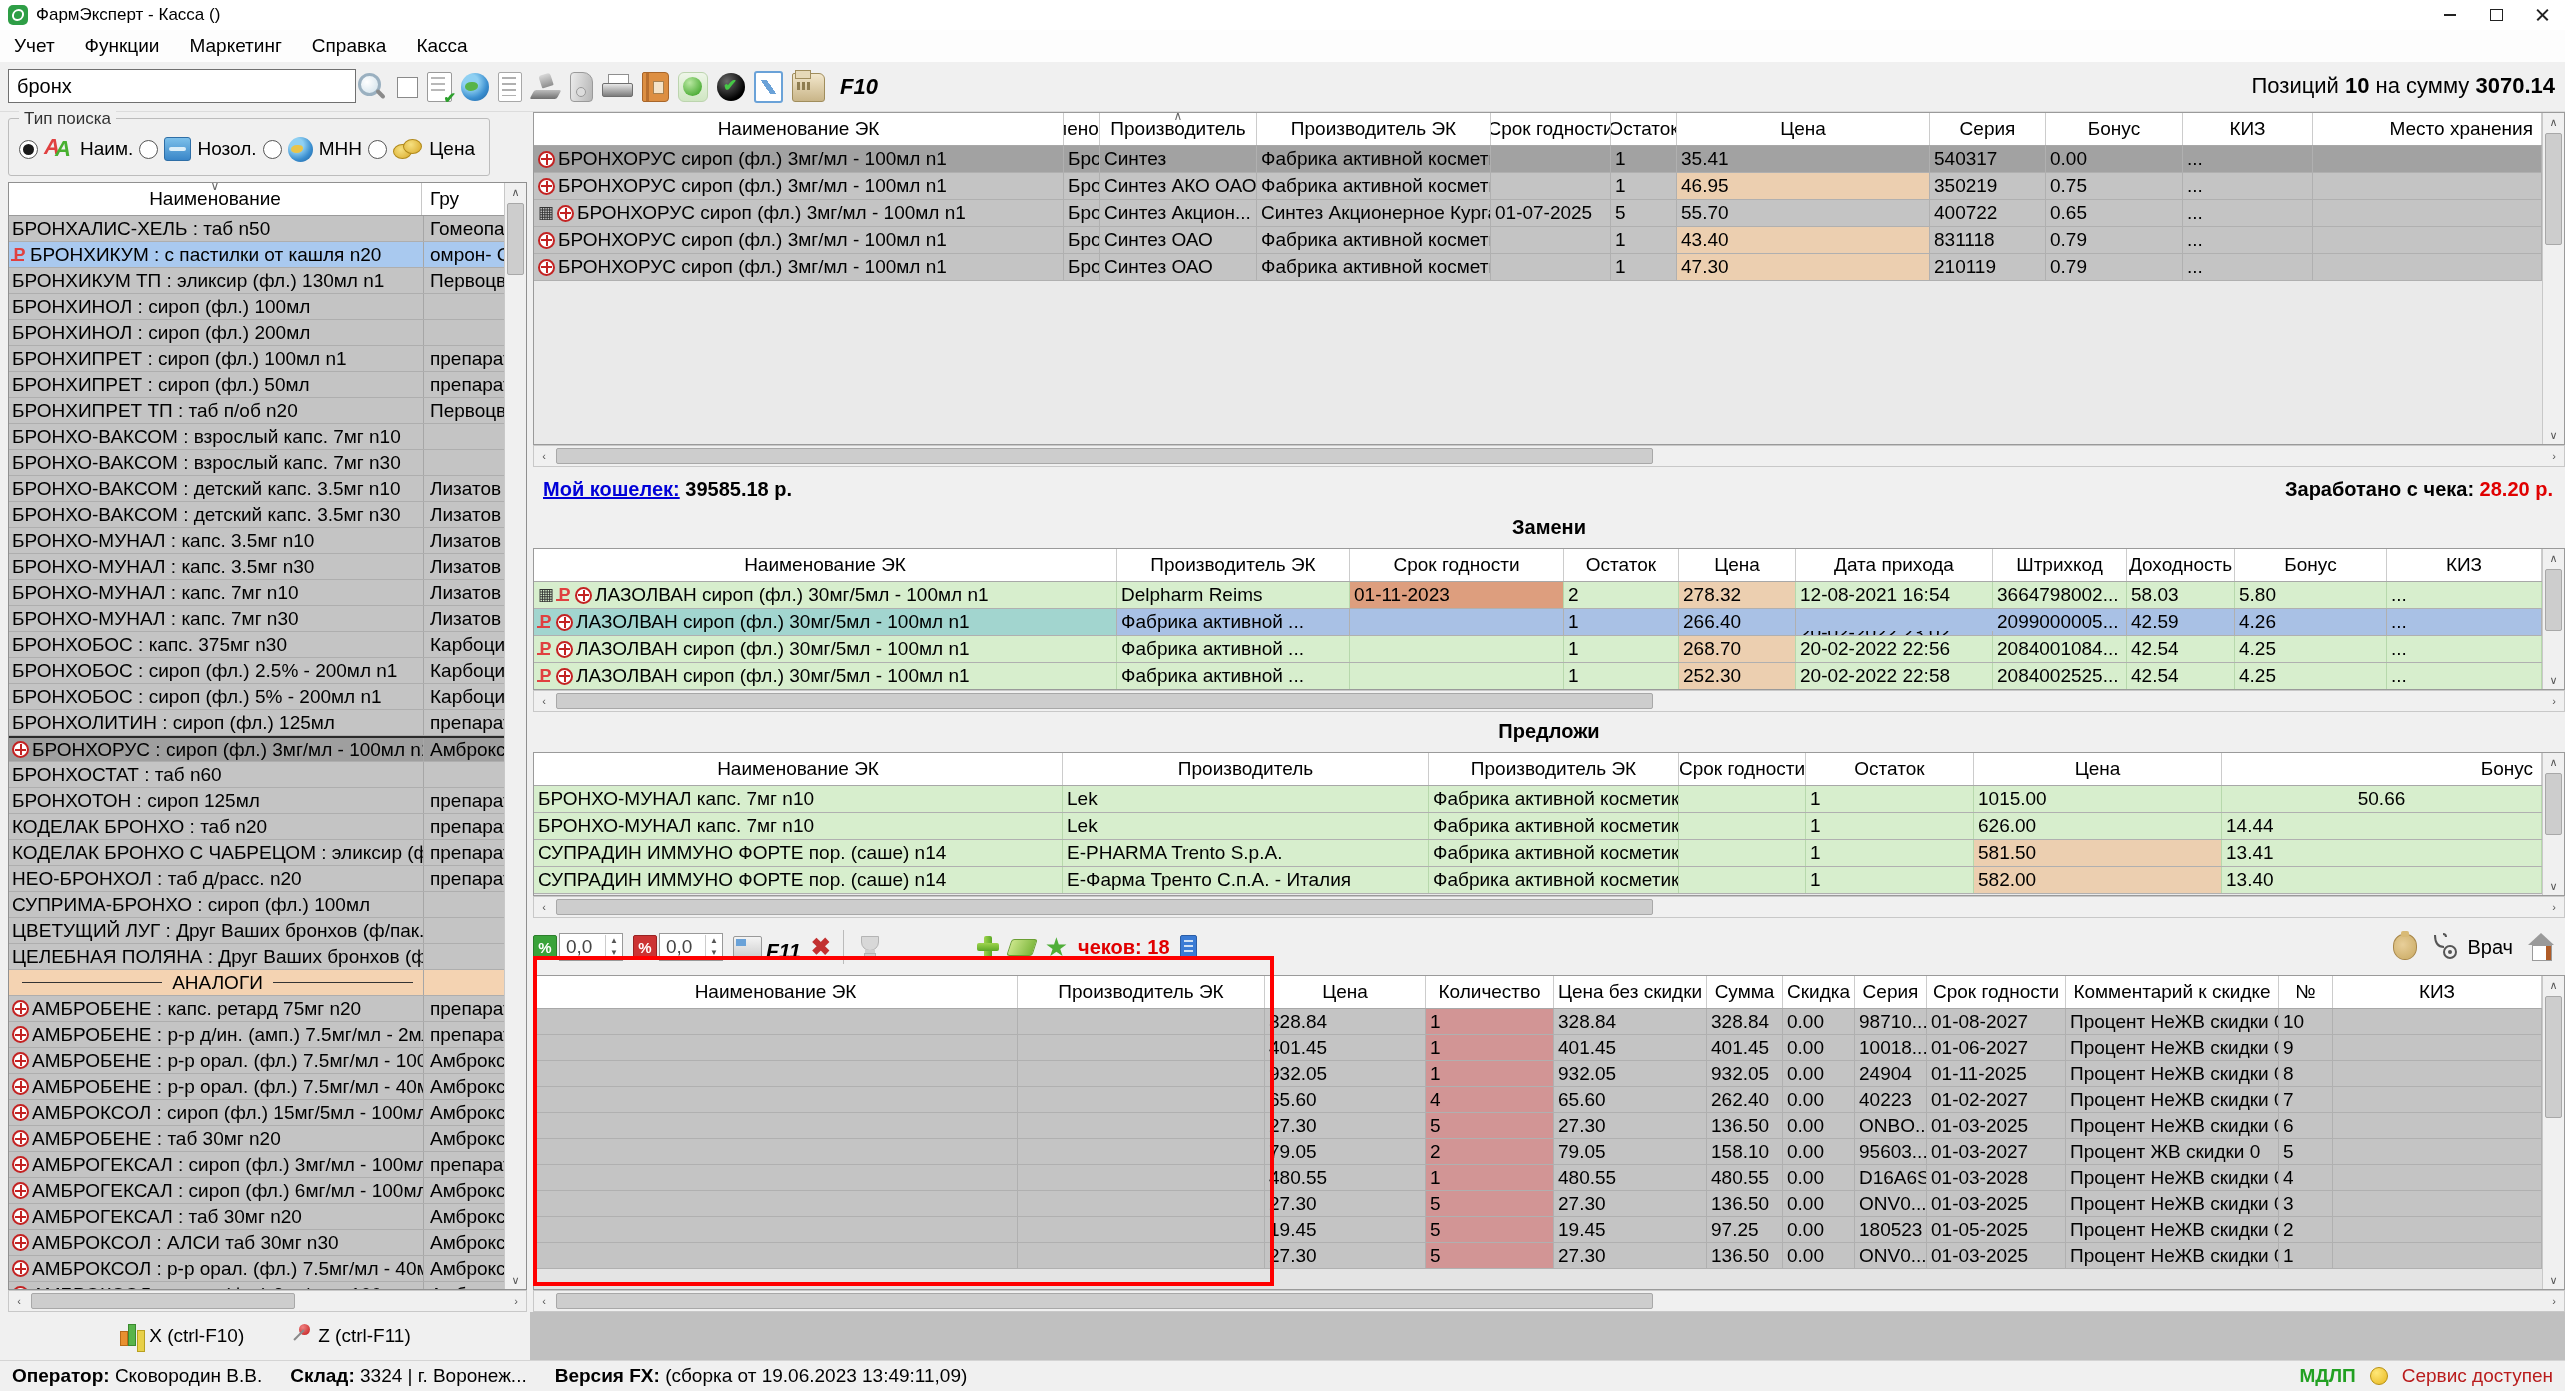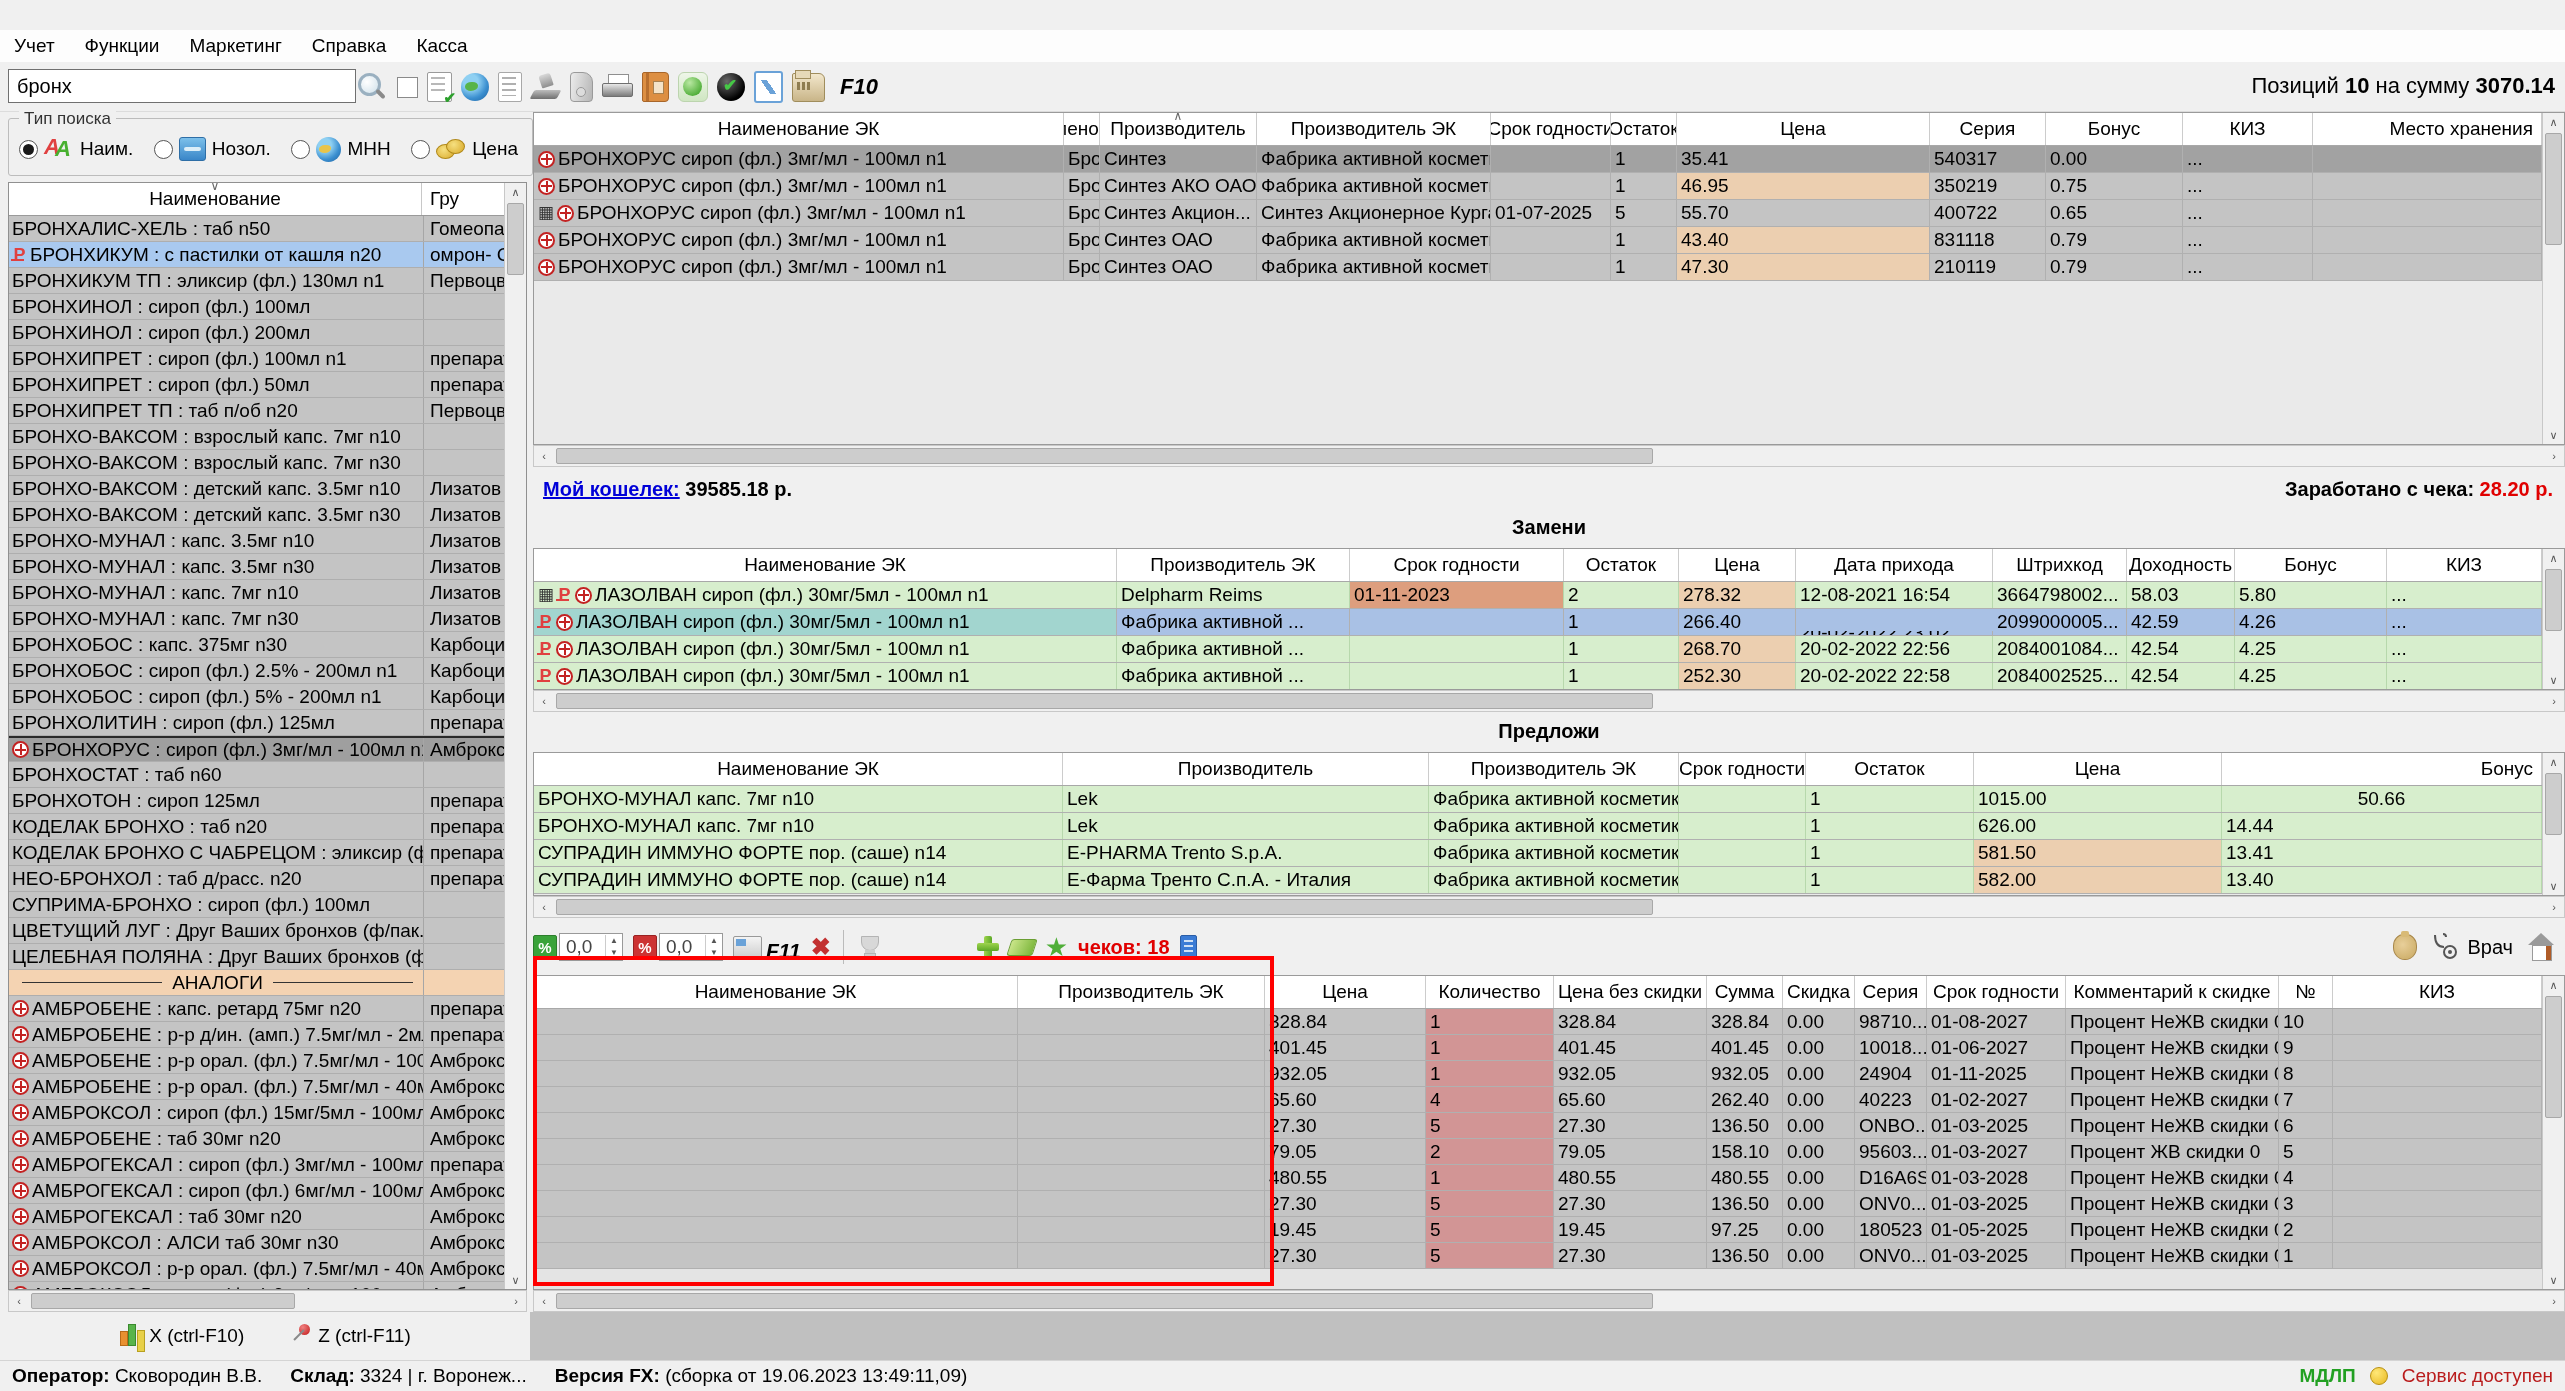--- a/index.html
+++ b/index.html
@@ -185,6 +185,21 @@
 
 <div id="root">
 
+  <div class="titlebar">
+    <span class="app-icon"></span>
+    <span class="title-text">ФармЭксперт - Касса ()</span>
+    <span class="win-controls">
+      <span class="win-btn">
+          <span class="glyph-min"></span>
+        </span>
+      <span class="win-btn">
+          <span class="glyph-max"></span>
+        </span>
+      <span class="win-btn">
+          <span class="glyph-close"></span>
+        </span>
+    </span>
+  </div>
 
   <div class="menubar">
     <span class="menu-item">Учет</span>

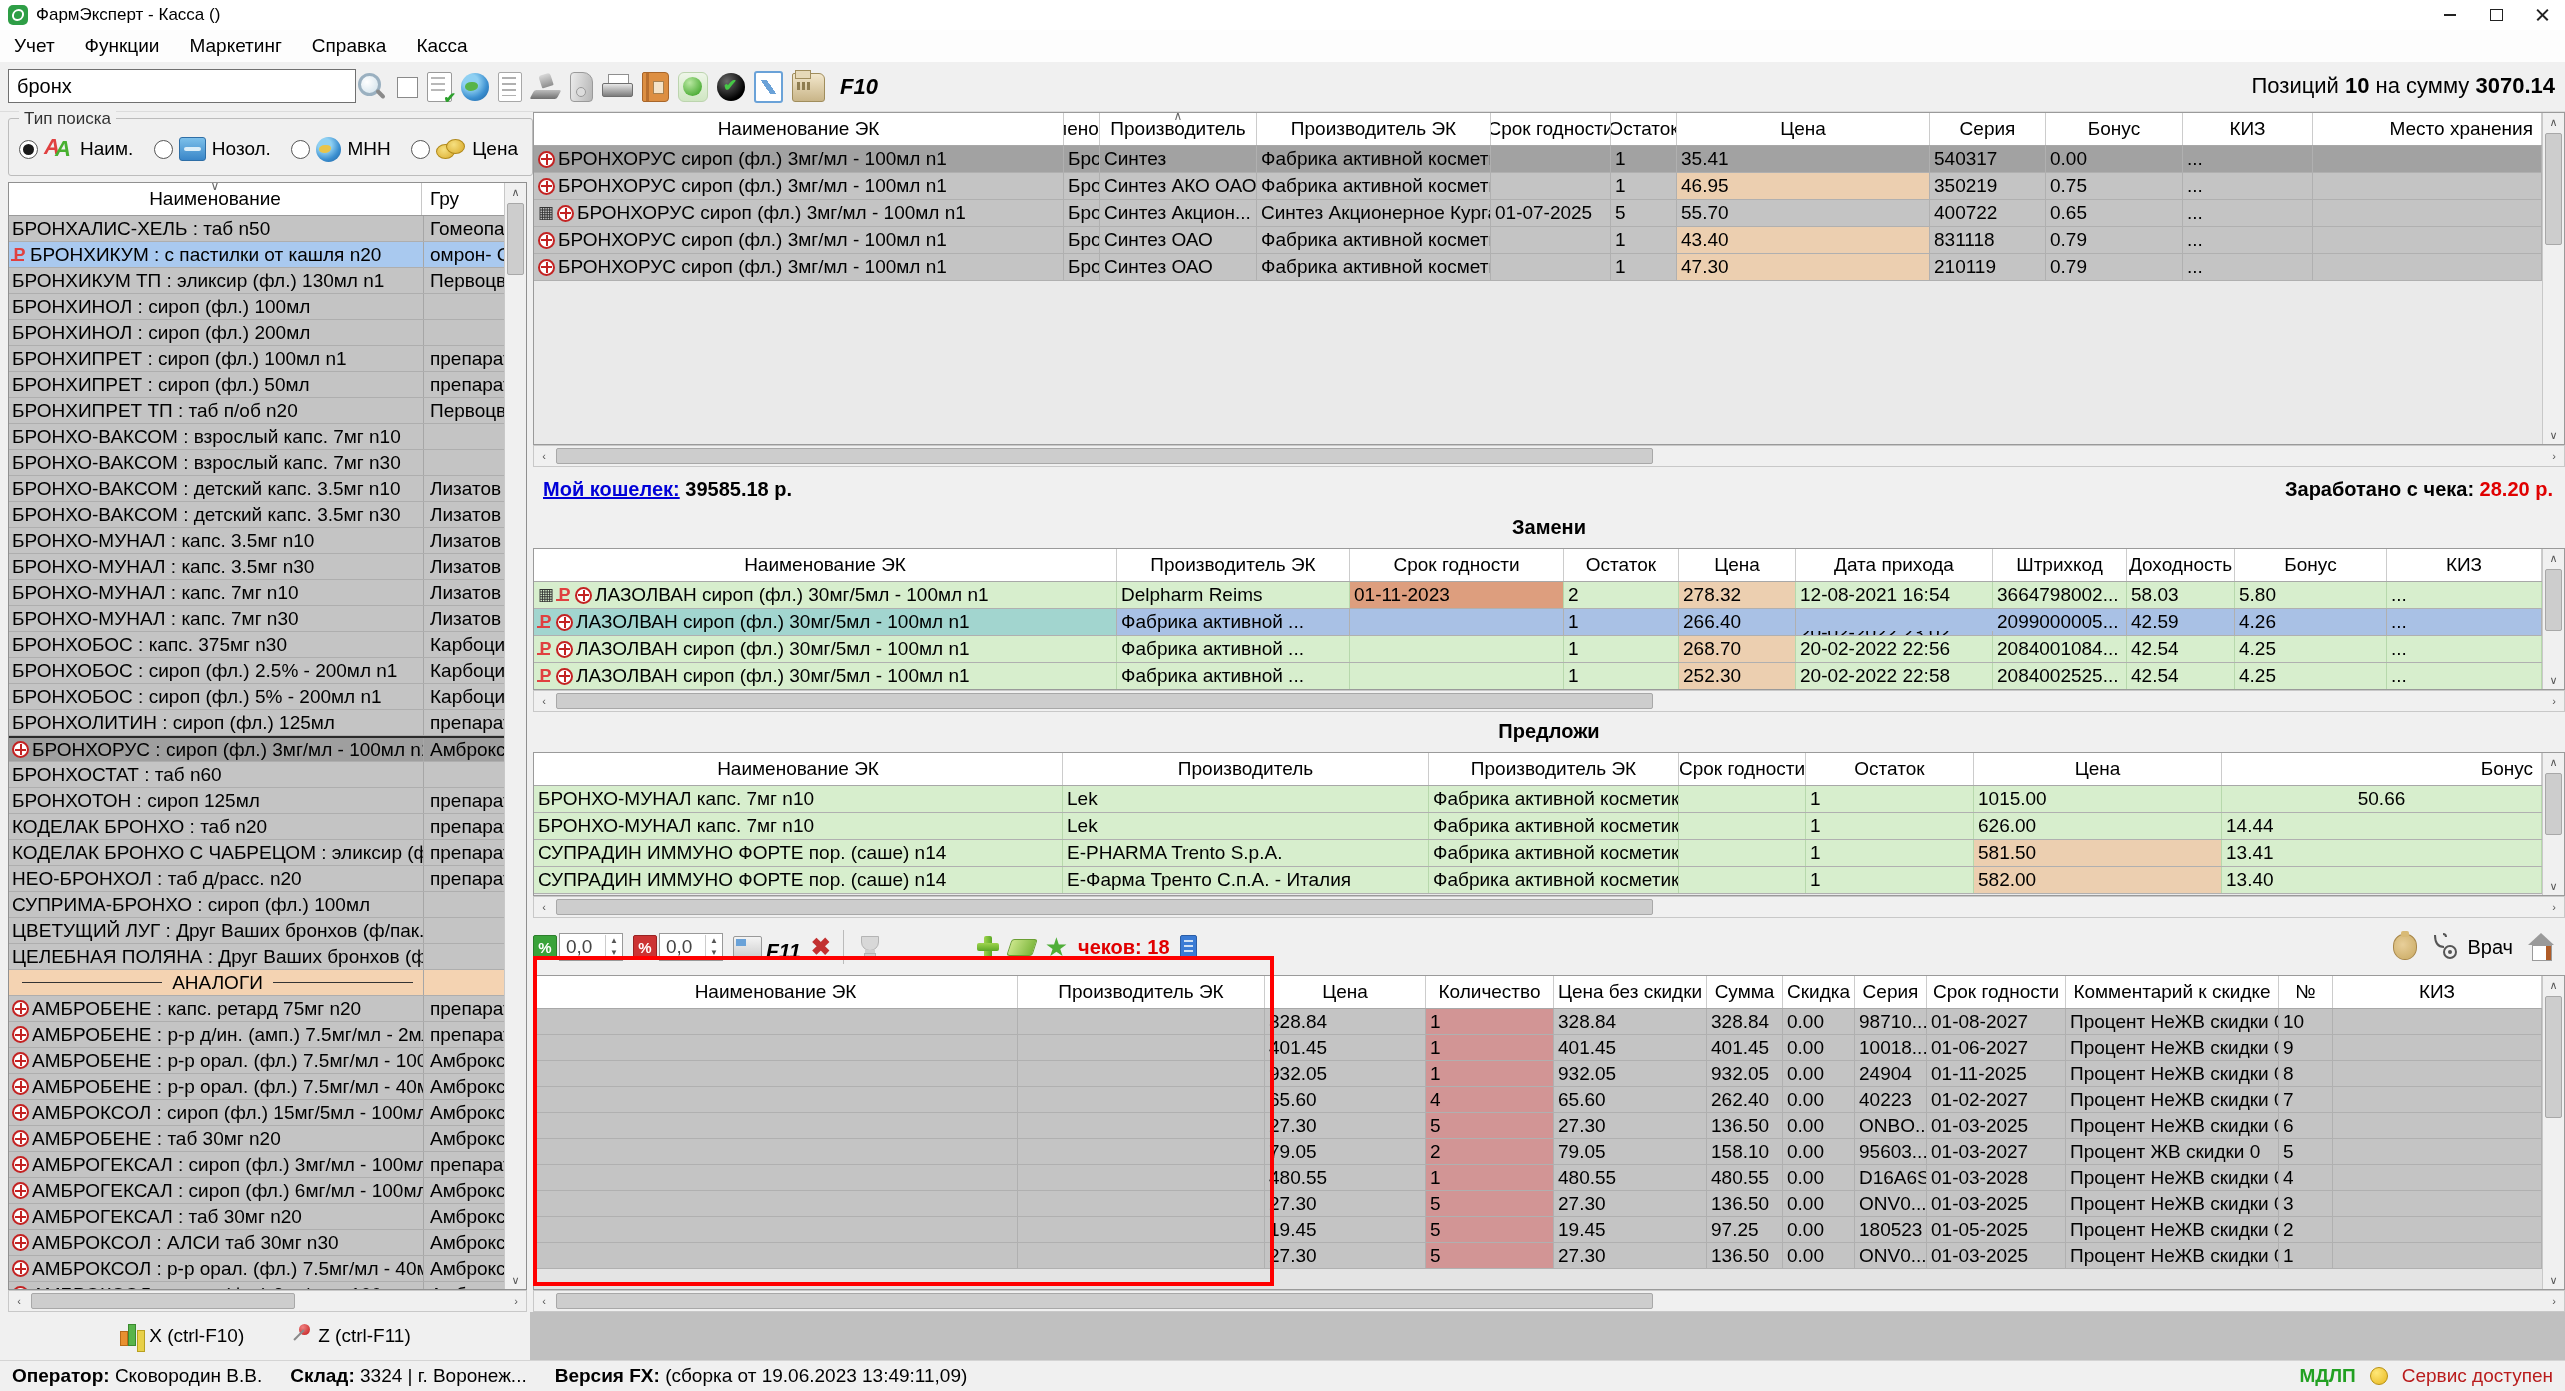--- a/index.html
+++ b/index.html
@@ -60,7 +60,7 @@
   .i-register::before{content:"";position:absolute;left:2px;top:-4px;width:14px;height:7px;background:#e6d9b8;border:1px solid #a08d5c;}
   .i-register::after{content:"";position:absolute;left:4px;top:8px;width:14px;height:8px;background:repeating-linear-gradient(90deg,#8f7d50 0 3px,transparent 3px 5px);}
   
-  .search-type{position:absolute;left:8px;top:118px;width:525px;height:58px;border:1px solid #bcbcbc;border-radius:3px;box-sizing:border-box;}
+  .search-type{position:absolute;left:8px;top:118px;width:482px;height:58px;border:1px solid #bcbcbc;border-radius:3px;box-sizing:border-box;}
   .st-legend{position:absolute;left:10px;top:-10px;background:#f0f0f0;padding:0 5px;font-size:17px;color:#333;}
   .st-row{display:flex;align-items:center;height:100%;padding:4px 14px 0 10px;box-sizing:border-box;justify-content:space-between;}
   .st-opt{display:flex;align-items:center;gap:6px;}

